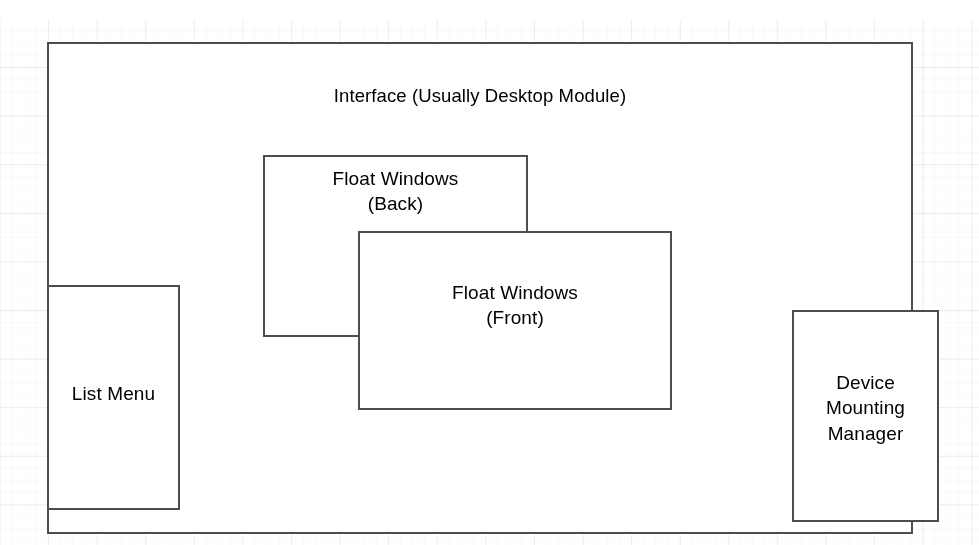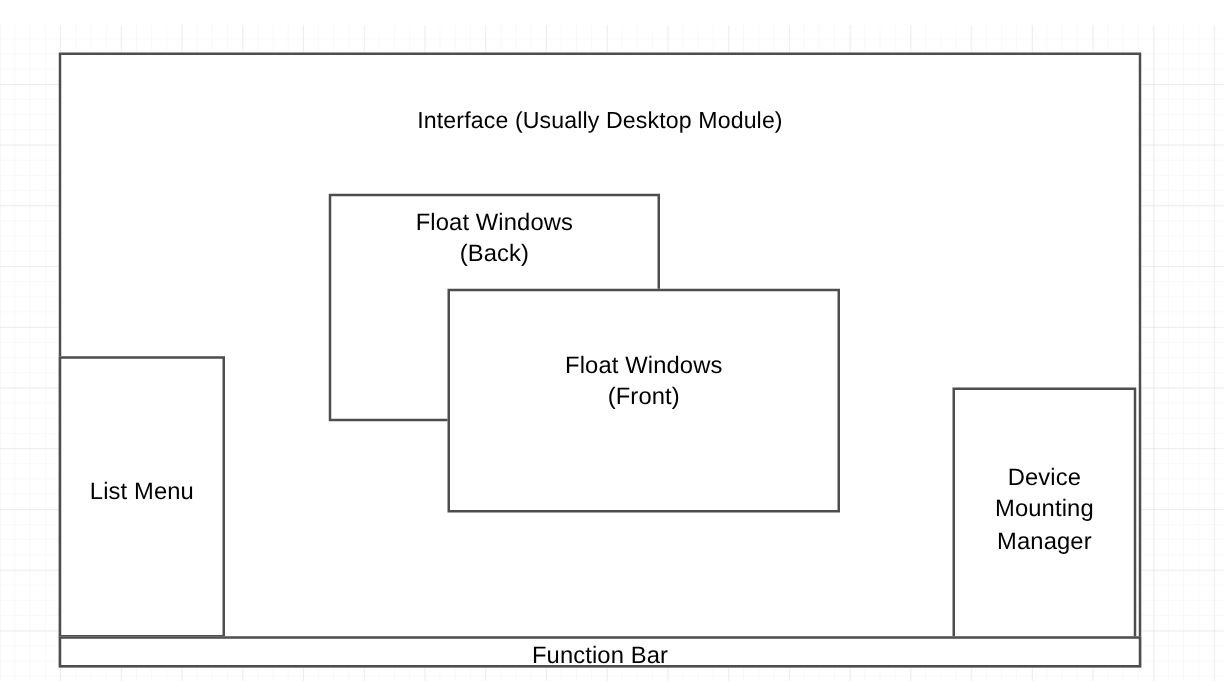--- a/index.html
+++ b/index.html
@@ -89,7 +89,7 @@
   }
 
   #device-manager-box {
-    left: 762px; top: 290px;
+    left: 792px; top: 290px;
     width: 147px; height: 212px;
     z-index: 2;
   }

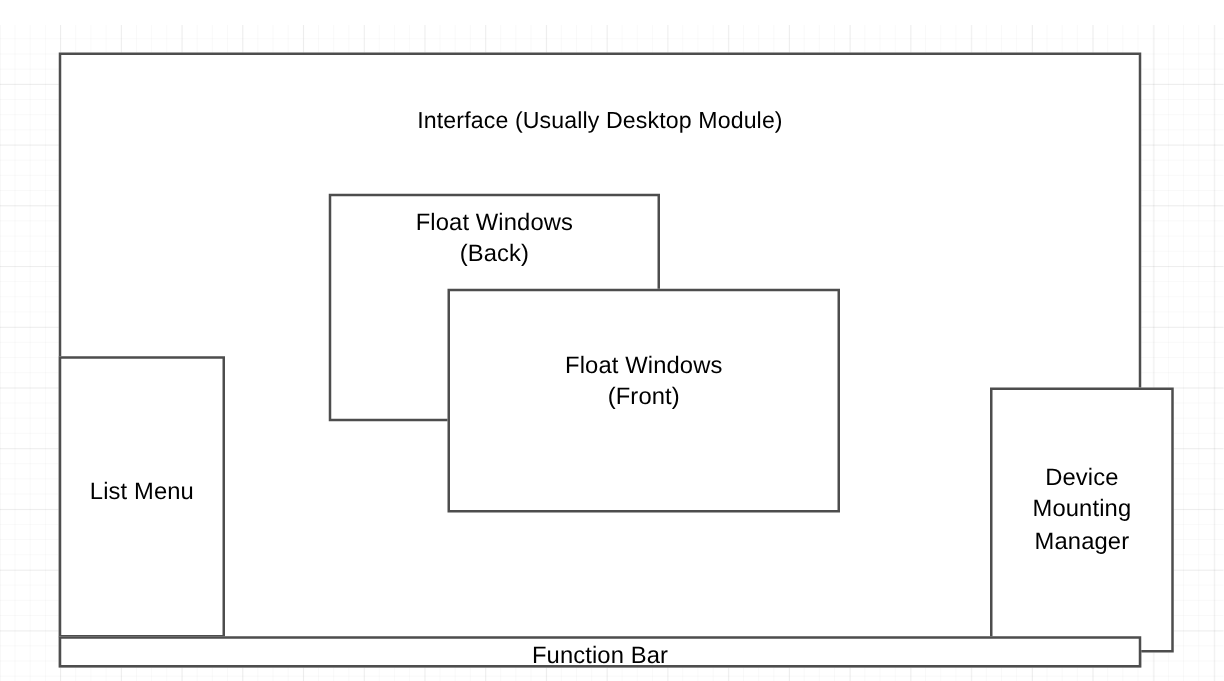--- a/index.html
+++ b/index.html
@@ -135,9 +135,6 @@
 (Front)</div>
   </div>
 
-  <div class="box" id="function-bar-box">
-    <div class="box-label" id="function-bar-label">Function Bar</div>
-  </div>
 
 </div>
 

